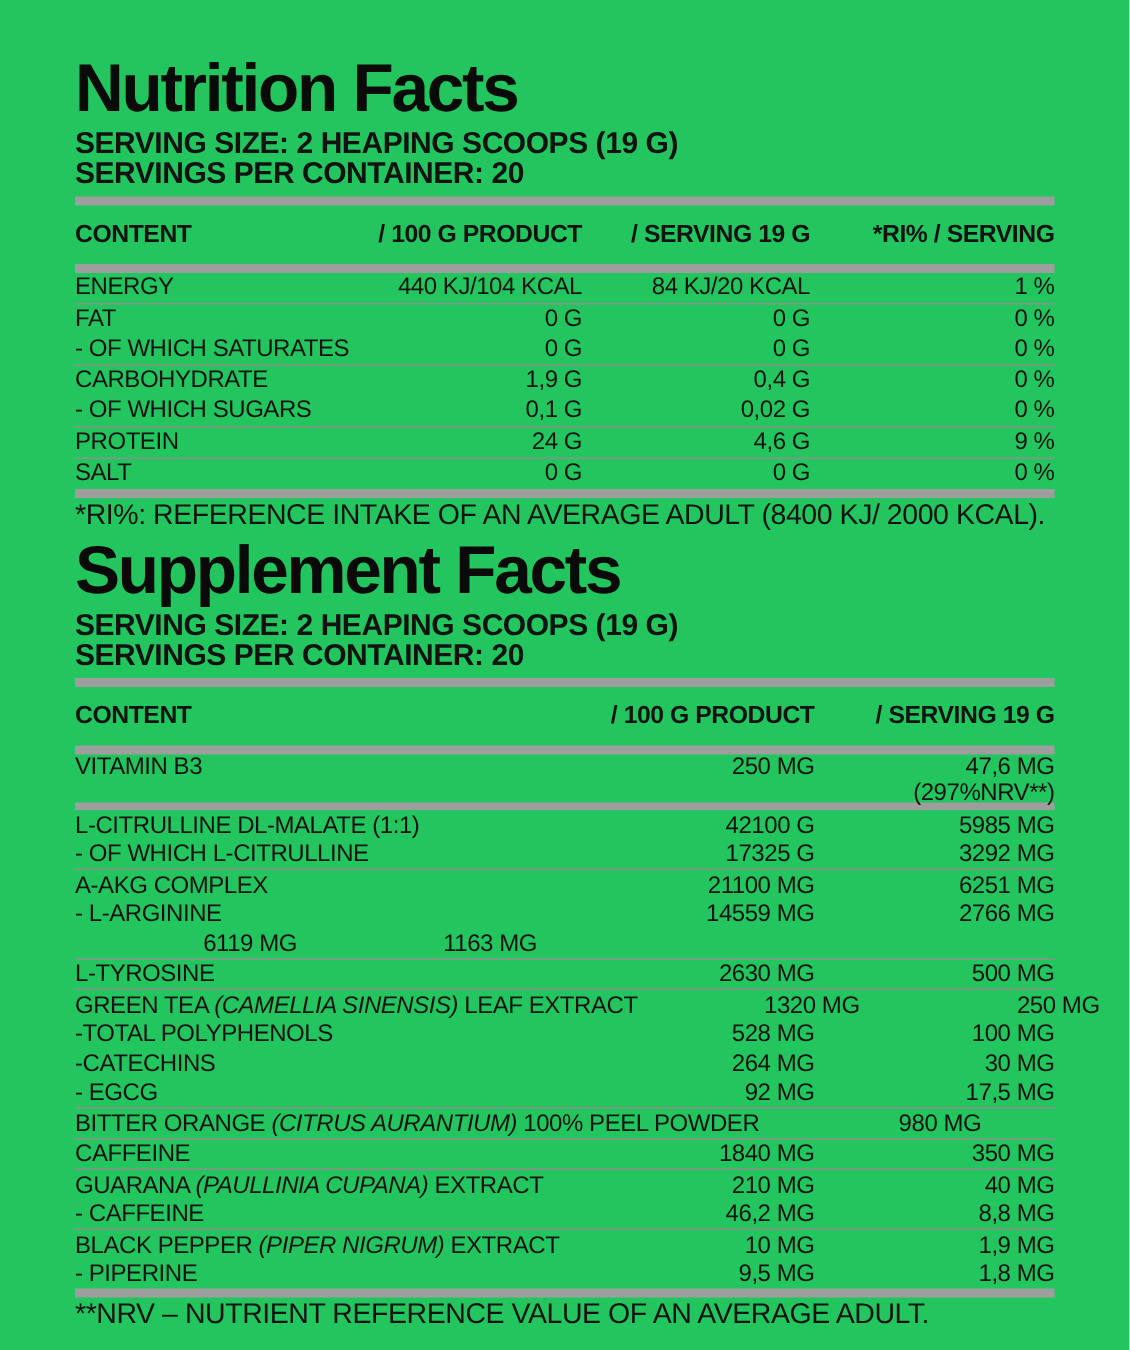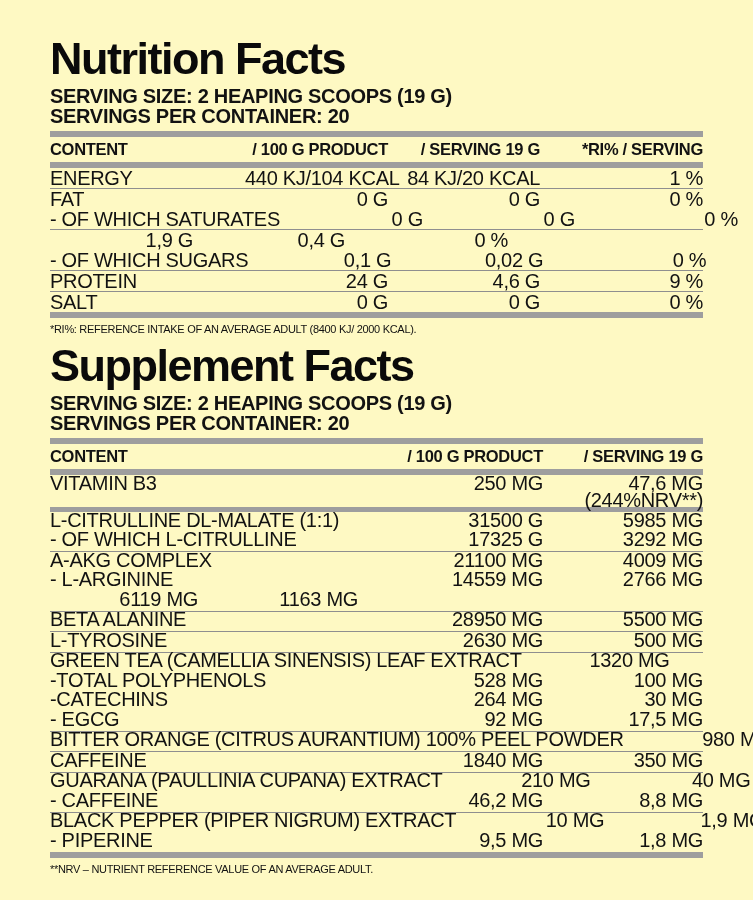--- a/index.html
+++ b/index.html
@@ -5,7 +5,7 @@
   html,body { margin:0; padding:0; background:#ffffff; }
   .label {
     position:relative; width:753px; height:900px; box-sizing:border-box;
-    padding:0 50px; background:#fef9c3; color:#121212; overflow:hidden;
+    padding:0 50px; background:#22c55e; color:#121212; overflow:hidden;
     font-family:"Liberation Sans", sans-serif;
   }
   .title { margin:0; font-weight:bold; font-size:45px; line-height:46px; letter-spacing:-1.5px; color:#0a0a0a; }

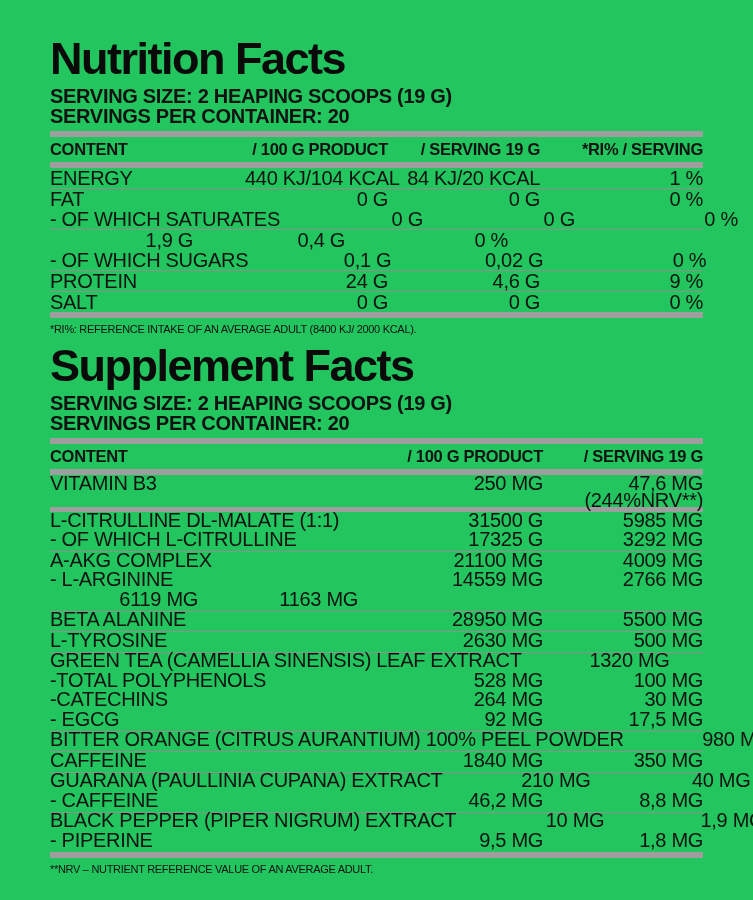--- a/index.html
+++ b/index.html
@@ -17,7 +17,7 @@
   .bar.top { margin-top:5px; }
   .bar.med { height:5px; }
   .row { display:flex; align-items:center; height:20px; font-size:20px; letter-spacing:-0.3px; white-space:nowrap; }
-  .row.head { height:25px; font-weight:bold; font-size:16.5px; }
+  .row.head { height:39px; font-weight:bold; font-size:16.5px; }
   .srow { height:19.5px;align-items:flex-end; }
   .vrow { height:32px; align-items:flex-start; line-height:17px; }
   .c1 { flex:1 1 0; text-align:left; overflow:visible; }

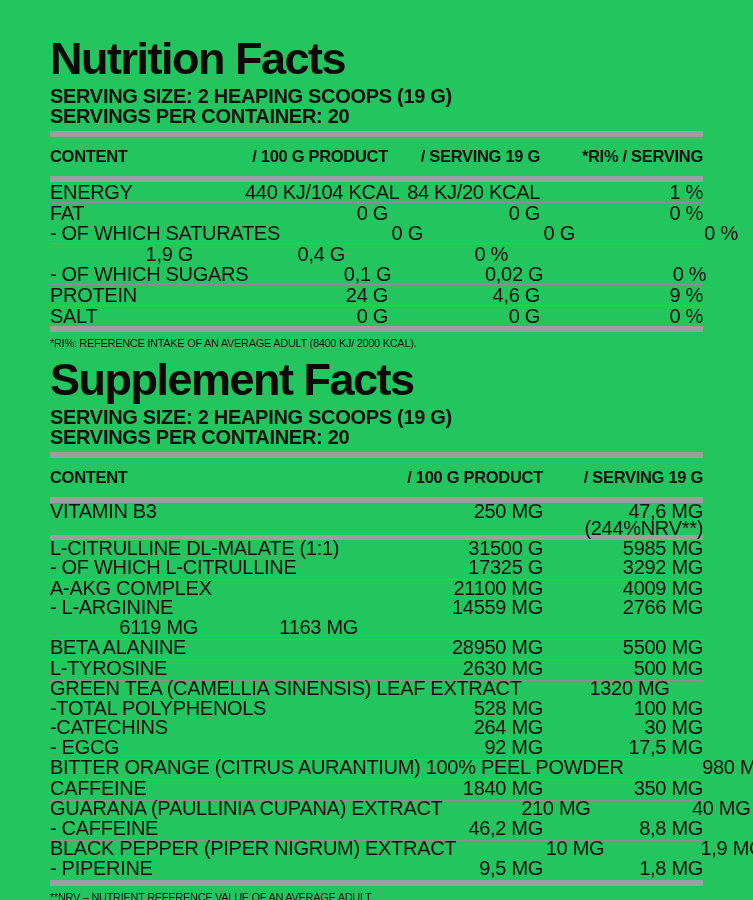--- a/index.html
+++ b/index.html
@@ -16,7 +16,7 @@
   .bar { height:6px; background:#9e9e9e; }
   .bar.top { margin-top:5px; }
   .bar.med { height:5px; }
-  .row { display:flex; align-items:center; height:20px; font-size:20px; letter-spacing:-0.3px; white-space:nowrap; }
+  .row { display:flex; align-items:center; height:20px; font-size:16px; letter-spacing:-0.3px; white-space:nowrap; }
   .row.head { height:39px; font-weight:bold; font-size:16.5px; }
   .srow { height:19.5px;align-items:flex-end; }
   .vrow { height:32px; align-items:flex-start; line-height:17px; }

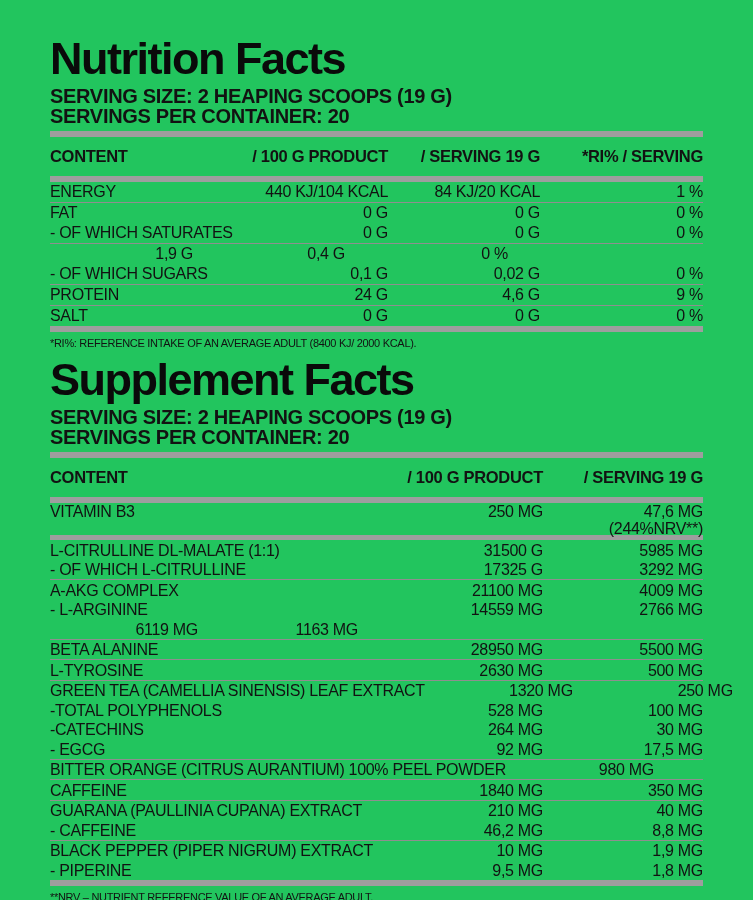--- a/index.html
+++ b/index.html
@@ -68,6 +68,7 @@
       <div class="c4 n4">0 %</div>
     </div>
     <div class="row">
+      <div class="c1">CARBOHYDRATE</div>
       <div class="c2 n2">1,9 G</div>
       <div class="c3 n3">0,4 G</div>
       <div class="c4 n4">0 %</div>

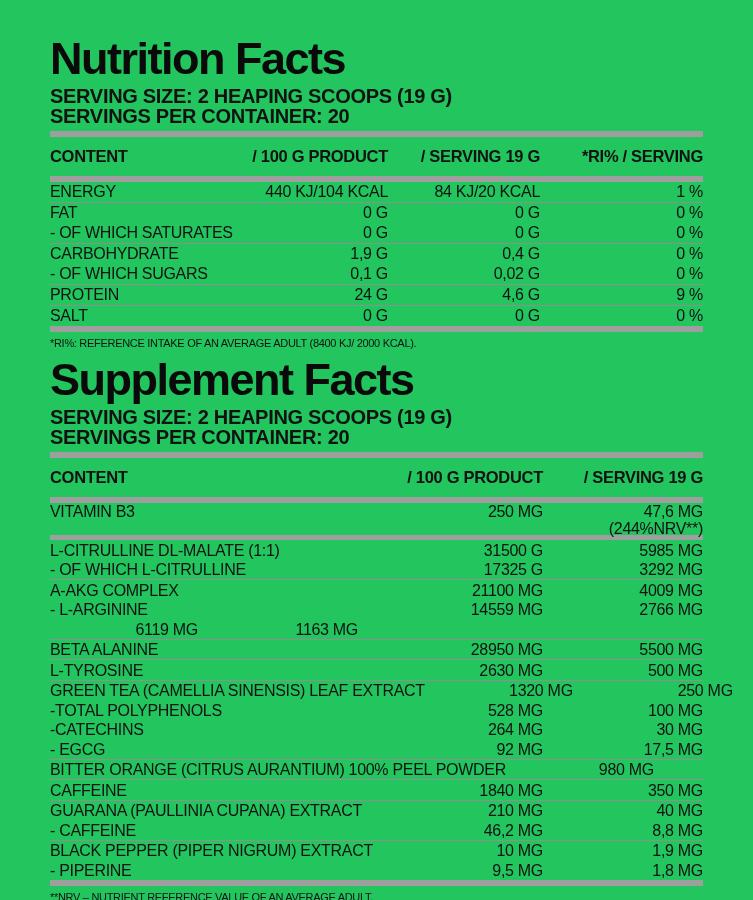--- a/index.html
+++ b/index.html
@@ -26,7 +26,7 @@
   .s2 { width:148px; } .s3 { width:160px; }
   .ln { border-bottom:1.5px solid #8f8f8f; }
   .it { }
-  .fn { font-size:11px; line-height:19px; margin-top:2px; letter-spacing:-0.3px; }
+  .fn { font-size:19px; line-height:19px; margin-top:2px; letter-spacing:-0.3px; }
   .stack div { line-height:17px; }
 </style>
 </head>

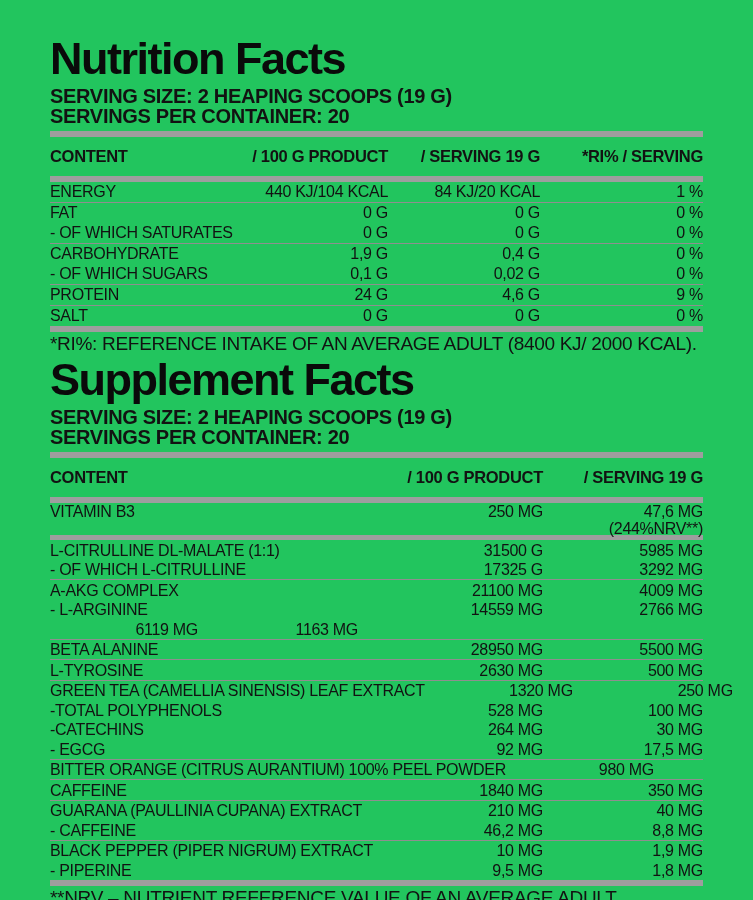--- a/index.html
+++ b/index.html
@@ -115,7 +115,7 @@
       <div class="c2 s2">250 MG</div>
       <div class="c3 s3 stack">
         <div>47,6 MG</div>
-        <div>(244%NRV**)</div>
+        <div>(297%NRV**)</div>
       </div>
     </div>
     <div class="bar med"></div>

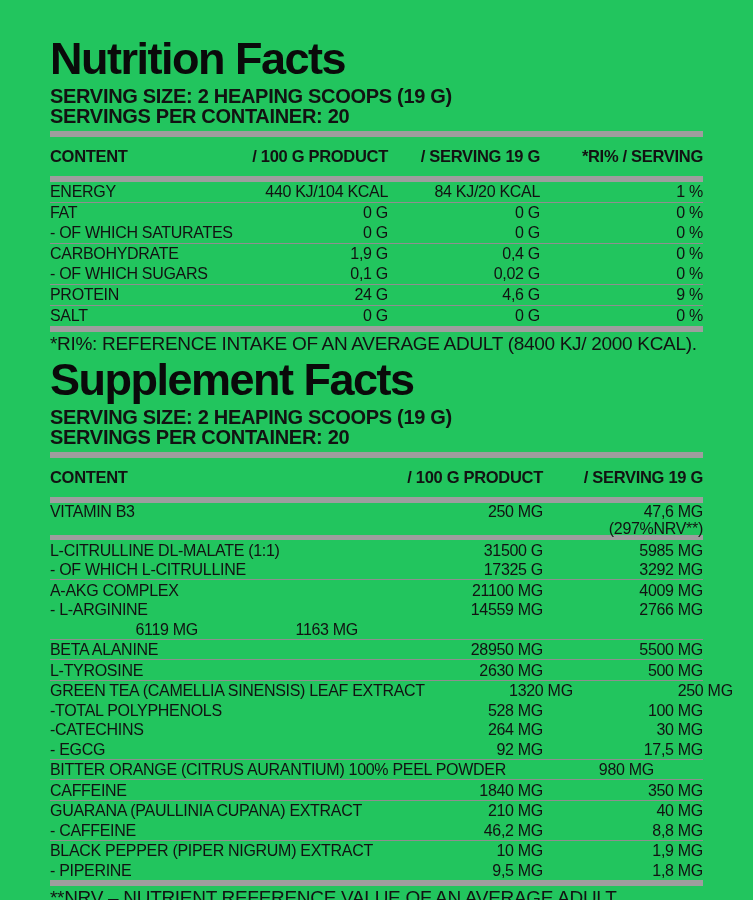--- a/index.html
+++ b/index.html
@@ -122,7 +122,7 @@
 
     <div class="row srow">
       <div class="c1"><span>L-CITRULLINE DL-MALATE (1:1)</span><span class="it"></span><span></span></div>
-      <div class="c2 s2">31500 G</div>
+      <div class="c2 s2">42100 G</div>
       <div class="c3 s3">5985 MG</div>
     </div>
     <div class="row srow ln">

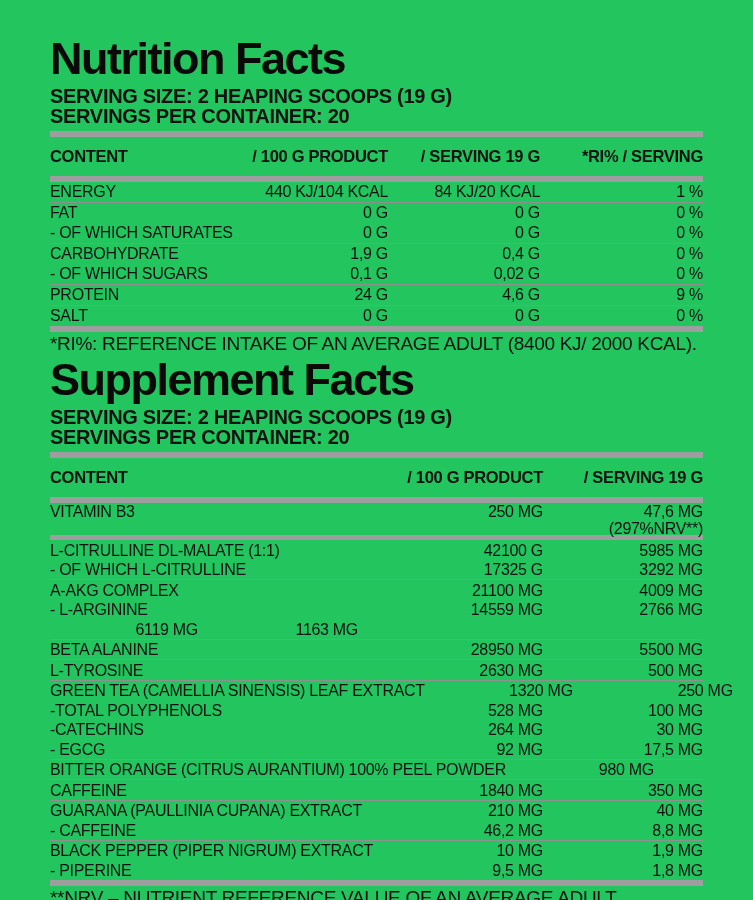--- a/index.html
+++ b/index.html
@@ -133,7 +133,7 @@
     <div class="row srow">
       <div class="c1"><span>A-AKG COMPLEX</span><span class="it"></span><span></span></div>
       <div class="c2 s2">21100 MG</div>
-      <div class="c3 s3">4009 MG</div>
+      <div class="c3 s3">6251 MG</div>
     </div>
     <div class="row srow">
       <div class="c1"><span>- L-ARGININE</span><span class="it"></span><span></span></div>

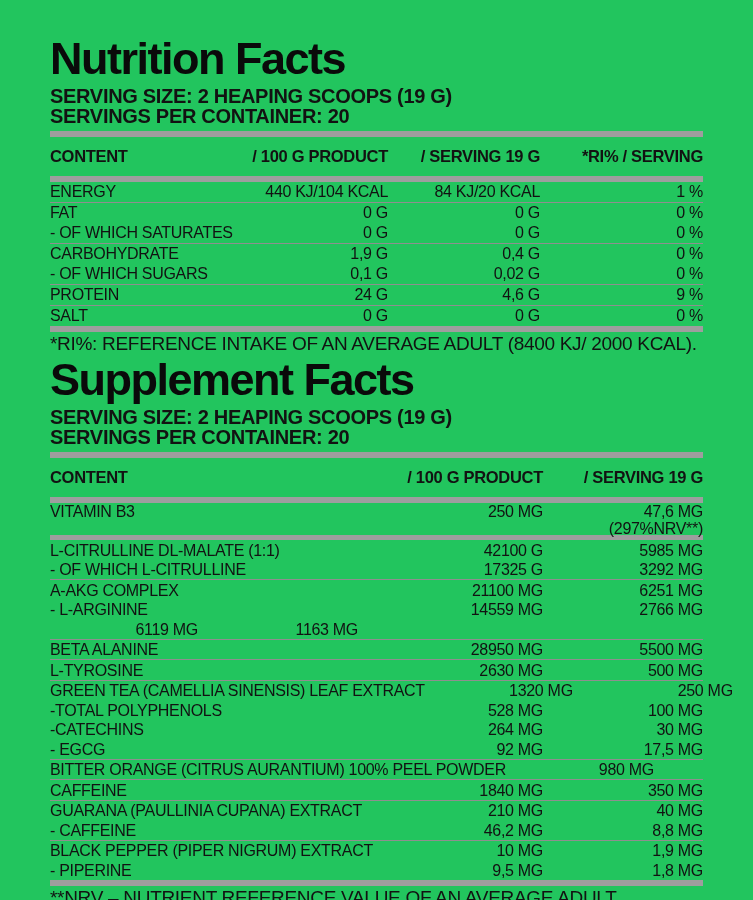--- a/index.html
+++ b/index.html
@@ -145,11 +145,6 @@
       <div class="c3 s3">1163 MG</div>
     </div>
     <div class="row srow ln">
-      <div class="c1"><span>BETA ALANINE</span><span class="it"></span><span></span></div>
-      <div class="c2 s2">28950 MG</div>
-      <div class="c3 s3">5500 MG</div>
-    </div>
-    <div class="row srow ln">
       <div class="c1"><span>L-TYROSINE</span><span class="it"></span><span></span></div>
       <div class="c2 s2">2630 MG</div>
       <div class="c3 s3">500 MG</div>

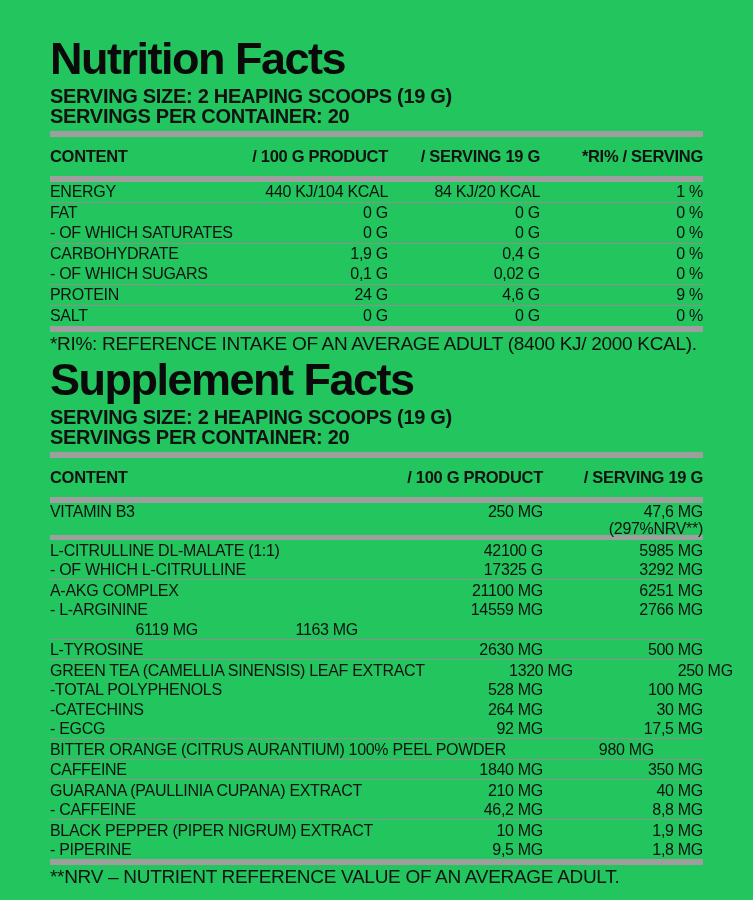--- a/index.html
+++ b/index.html
@@ -25,7 +25,7 @@
   .n2 { width:143px; } .n3 { width:152px; } .n4 { width:163px; }
   .s2 { width:148px; } .s3 { width:160px; }
   .ln { border-bottom:1.5px solid #8f8f8f; }
-  .it { }
+  .it { font-style:italic; }
   .fn { font-size:19px; line-height:19px; margin-top:2px; letter-spacing:-0.3px; }
   .stack div { line-height:17px; }
 </style>

